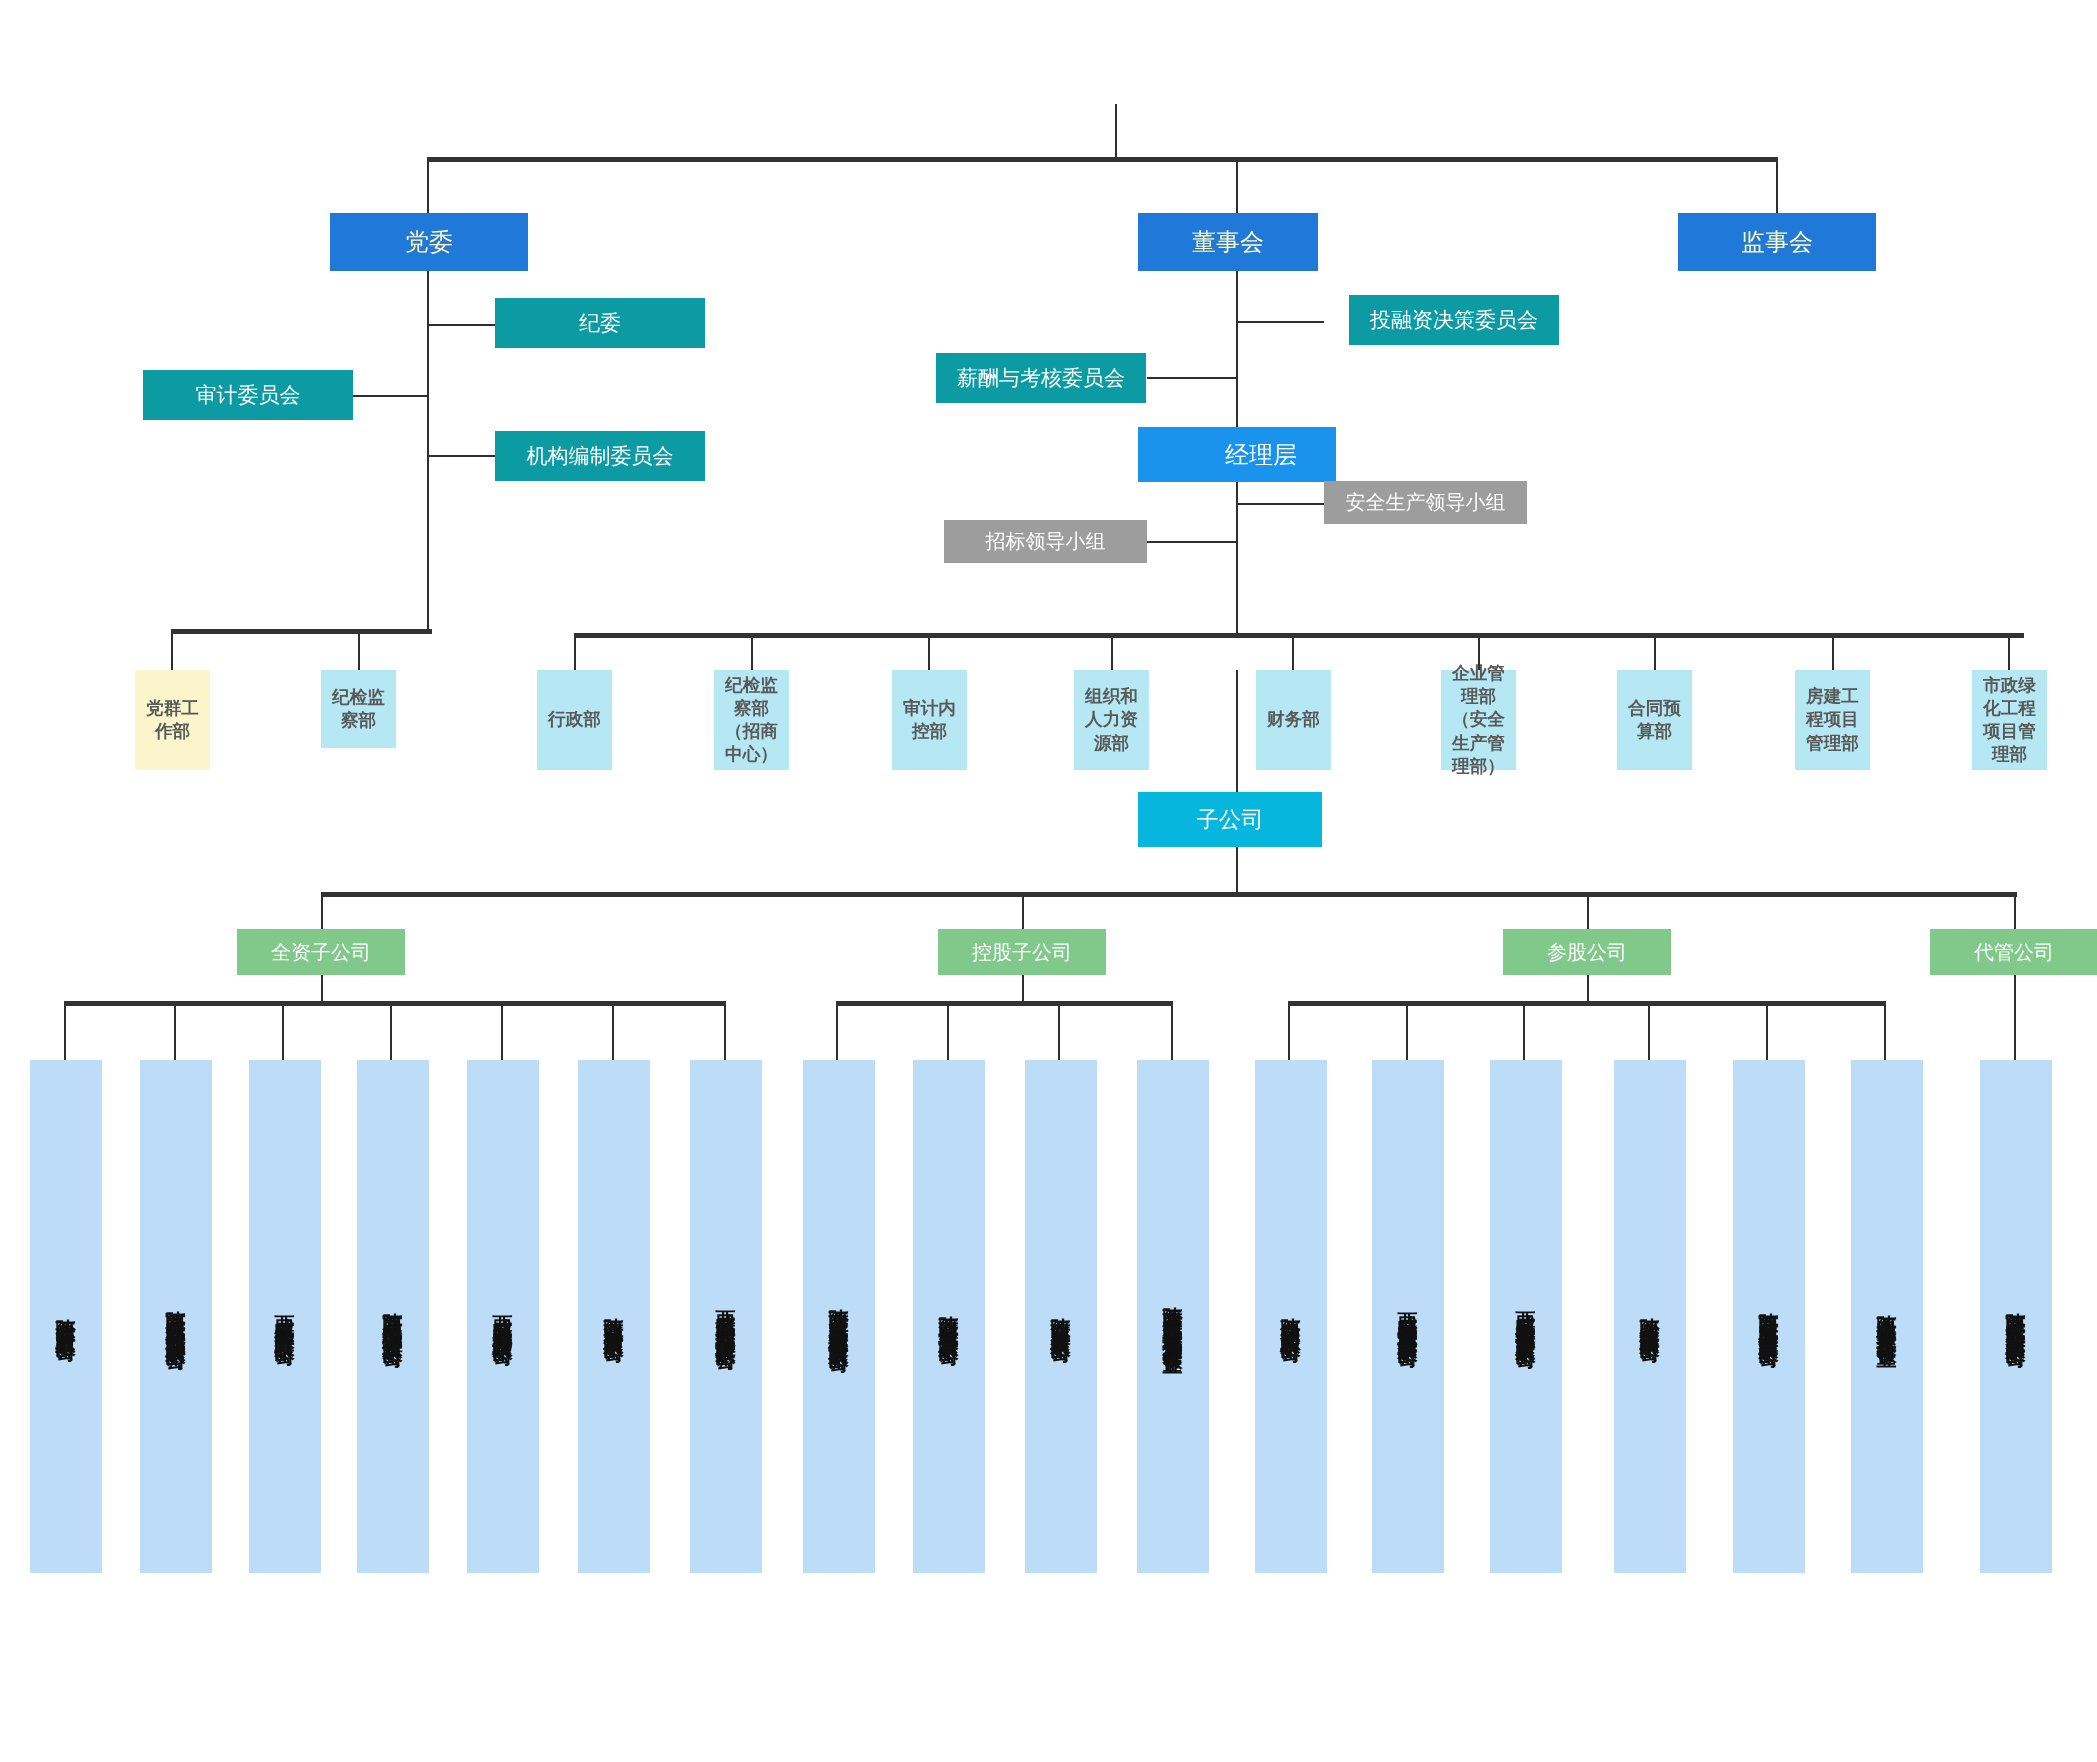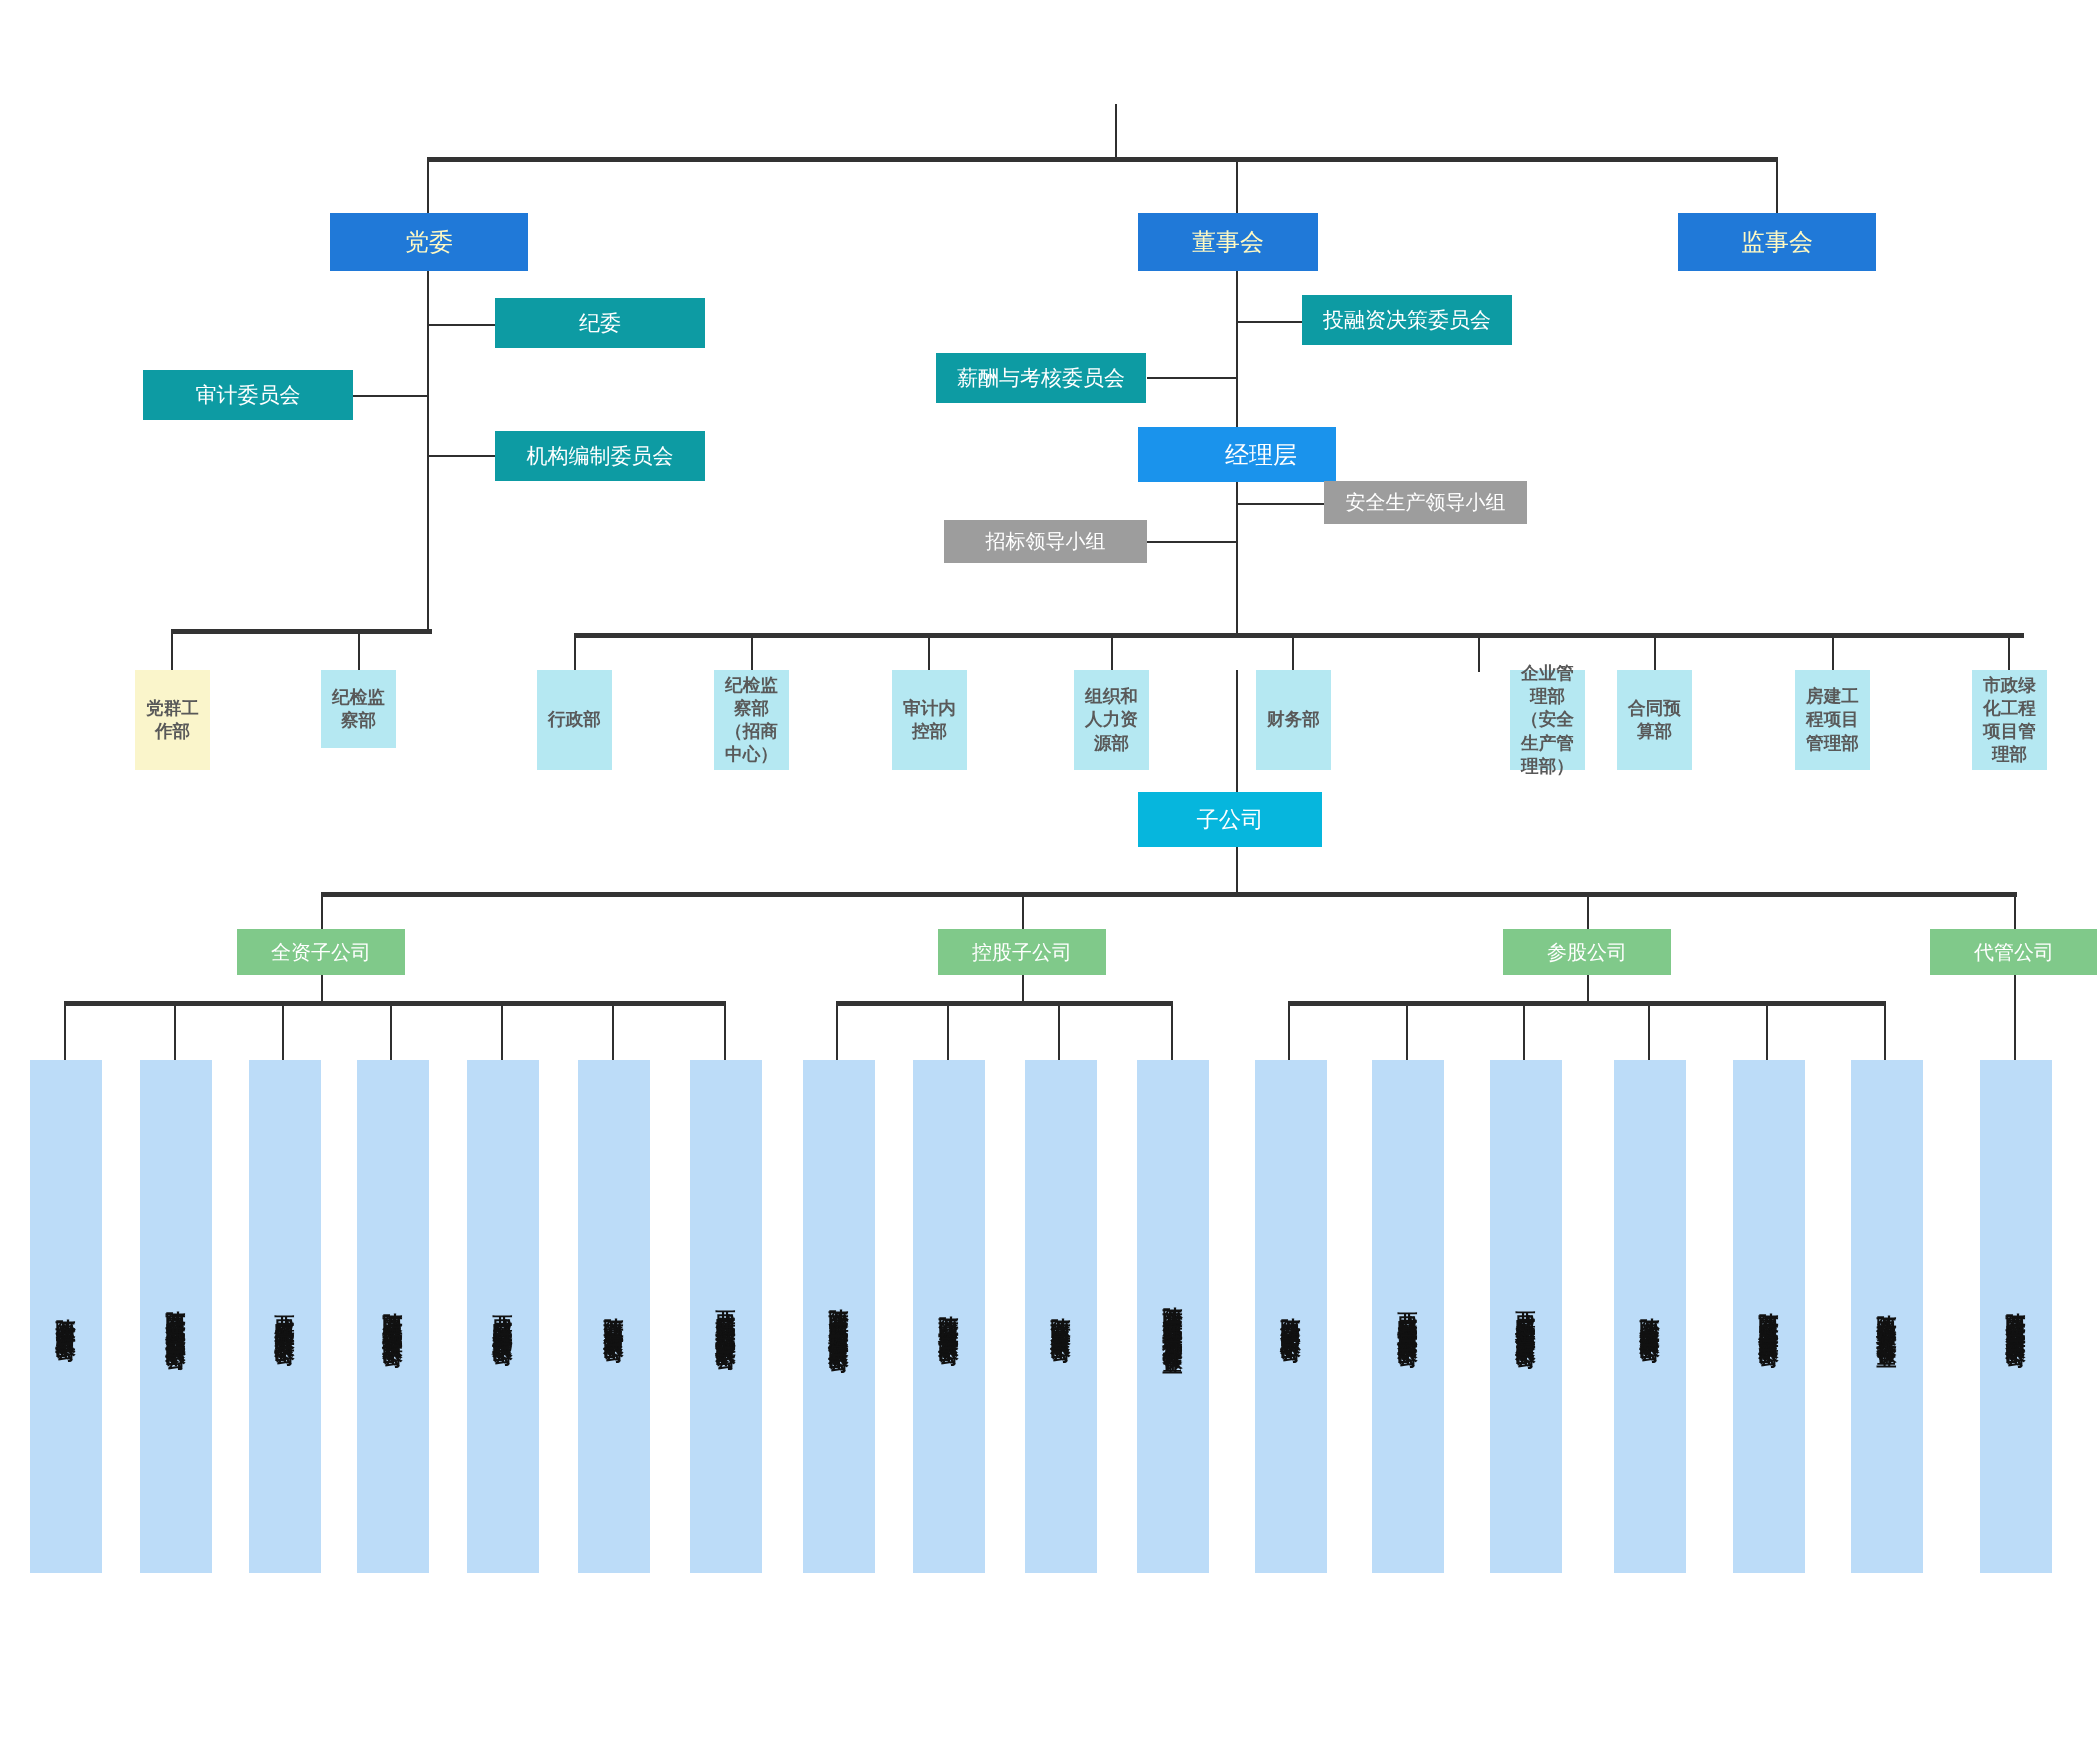--- a/index.html
+++ b/index.html
@@ -106,7 +106,7 @@
   <div class="ln lnv" style="left:1236px;top:271px;width:2.4px;height:159px;"></div>
 
   <div class="ln lnh" style="left:1236px;top:321px;width:88px;"></div>
-  <div class="node t-teal" style="left:1302px;top:295px;width:210px;height:50px;text-align:center;">
+  <div class="node t-teal" style="left:1349px;top:295px;width:210px;height:50px;text-align:center;">
     <span>投融资决策委员会</span>
   </div>
 

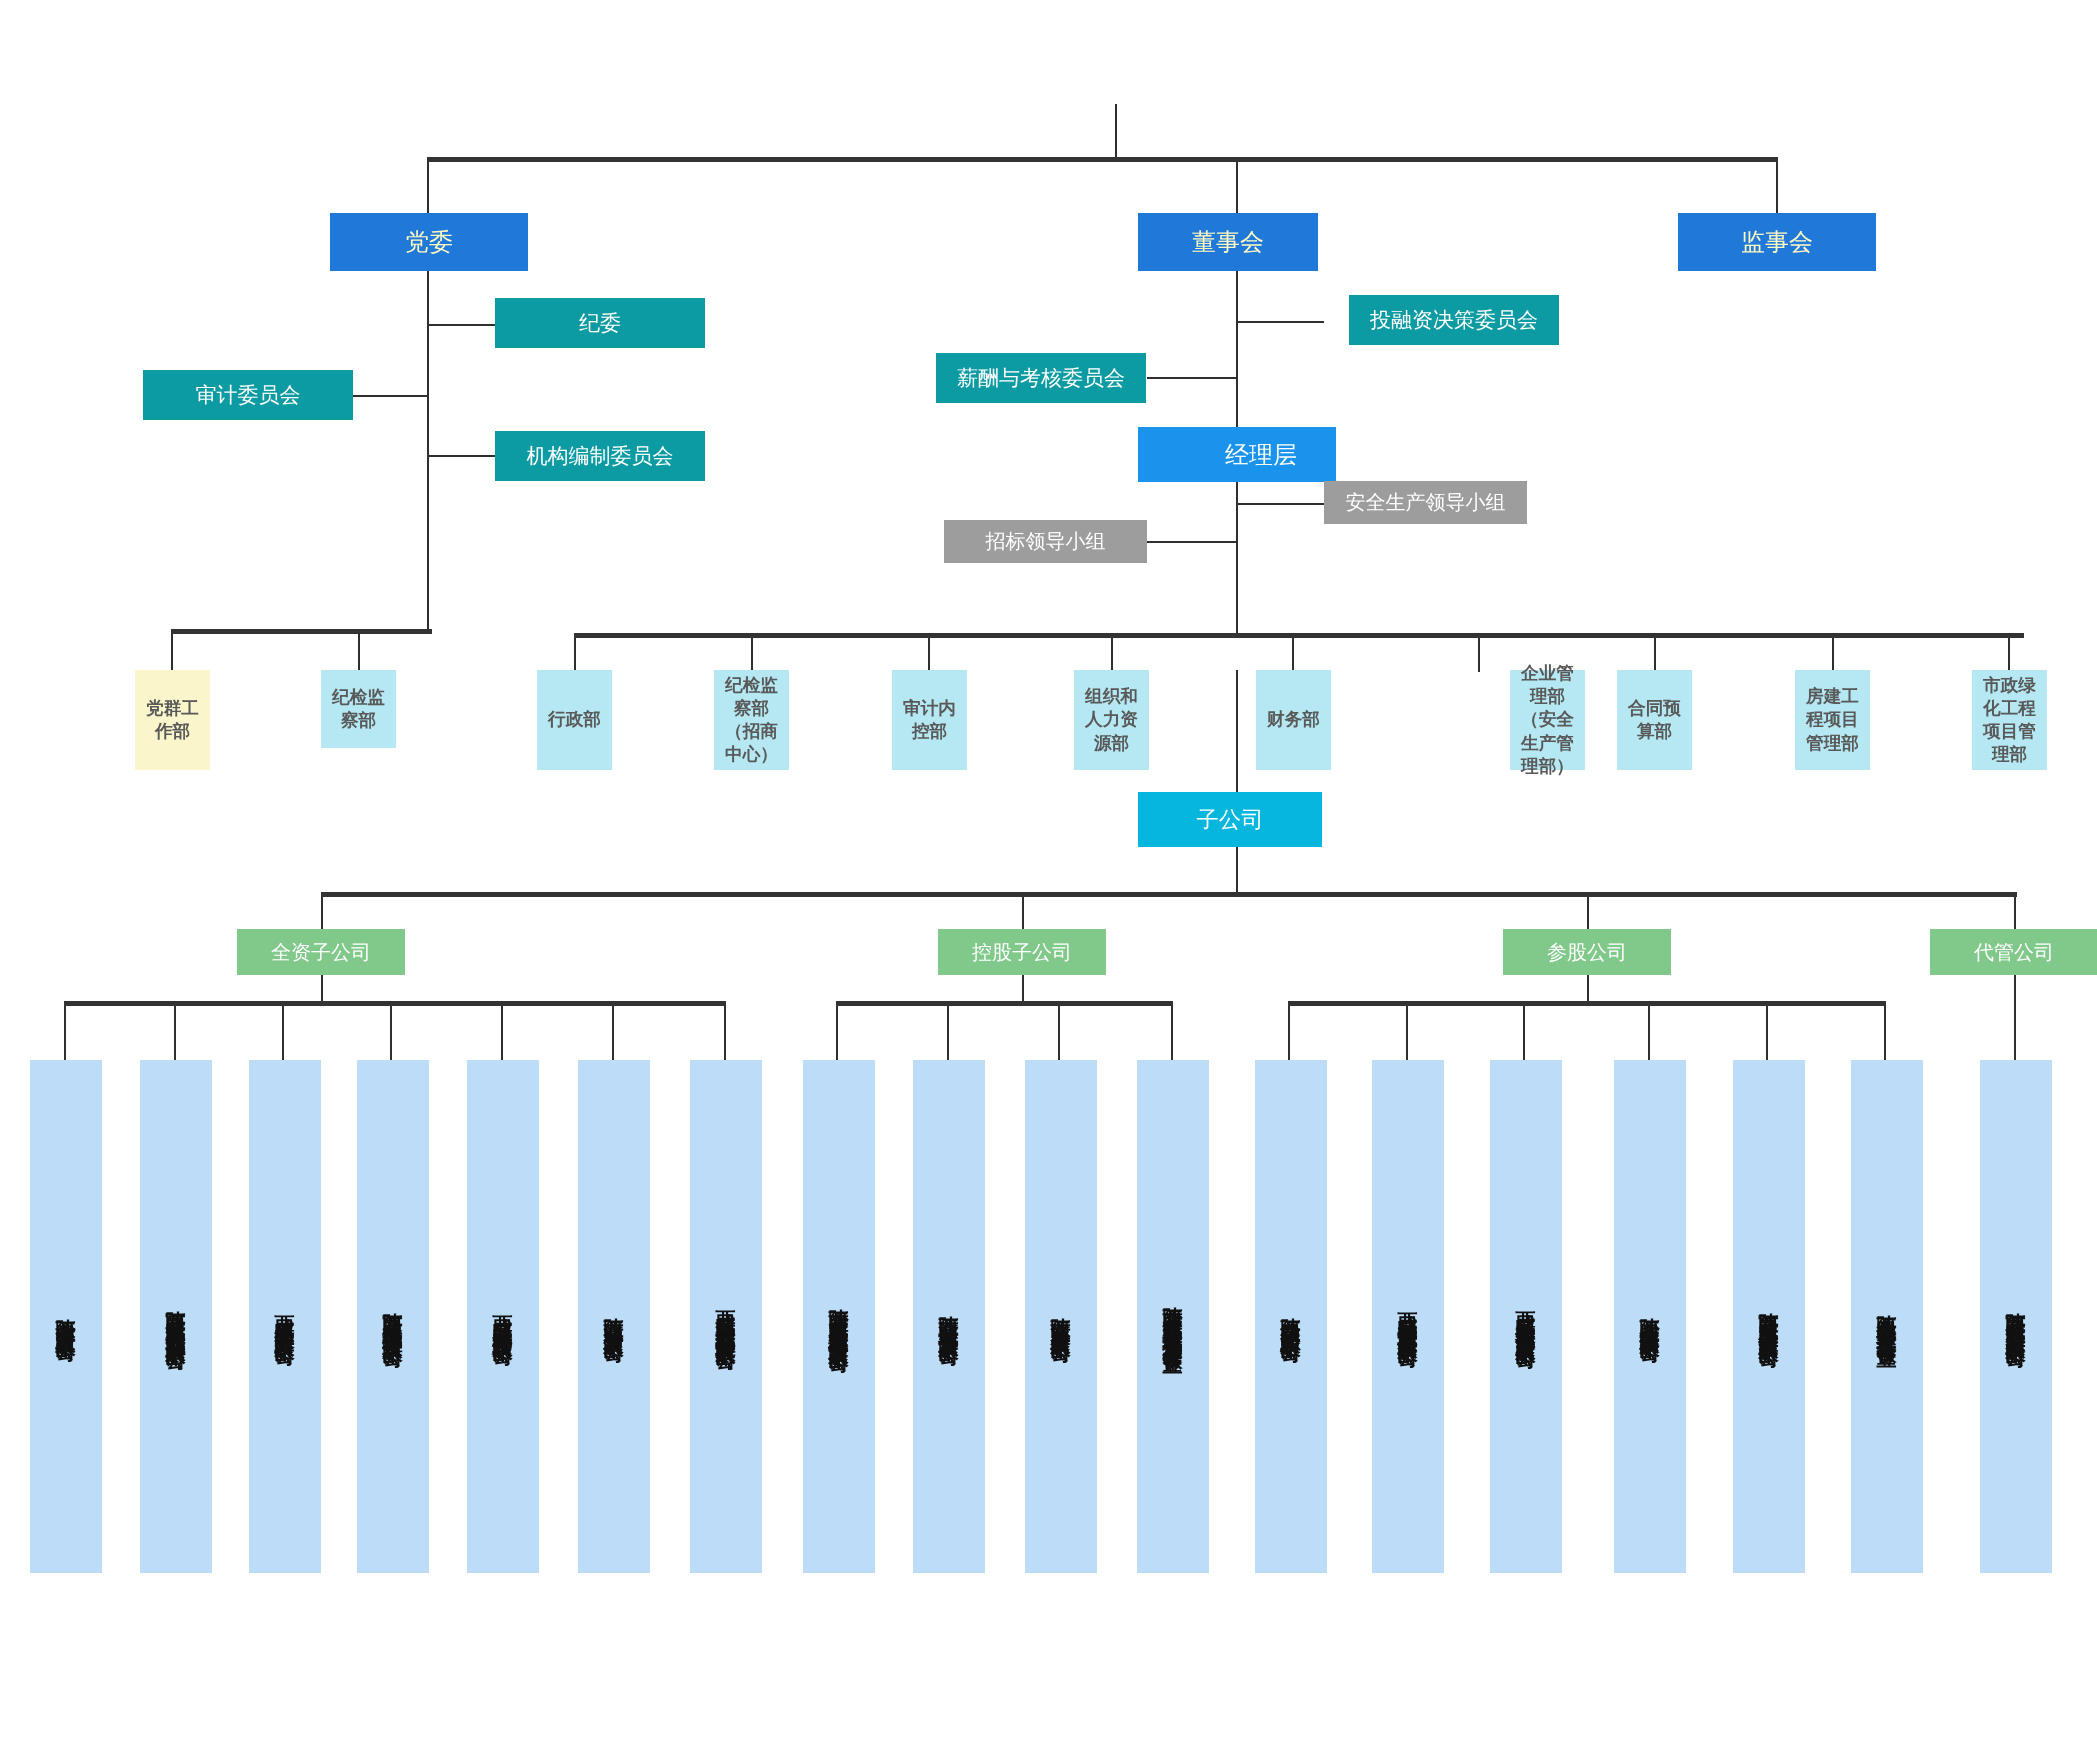--- a/index.html
+++ b/index.html
@@ -165,7 +165,7 @@
   <div class="node t-dept" style="left:1256px;top:670px;width:75px;height:100px;">
     <span>财务部</span>
   </div>
-  <div class="node t-dept" style="left:1510px;top:670px;width:75px;height:100px;">
+  <div class="node t-dept" style="left:1441px;top:670px;width:75px;height:100px;">
     <span>企业管理部（安全生产管理部）</span>
   </div>
   <div class="node t-dept" style="left:1617px;top:670px;width:75px;height:100px;">

